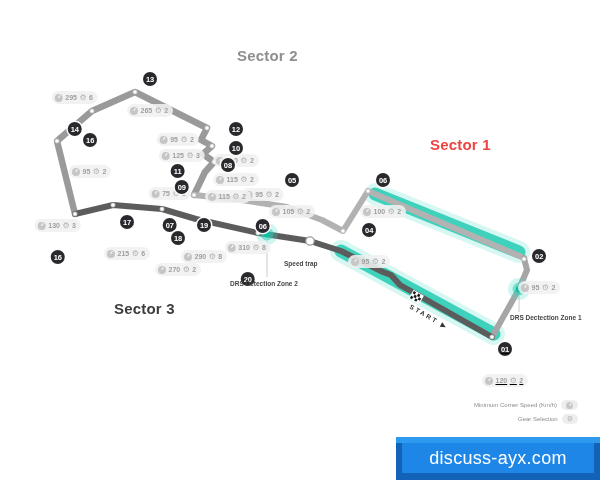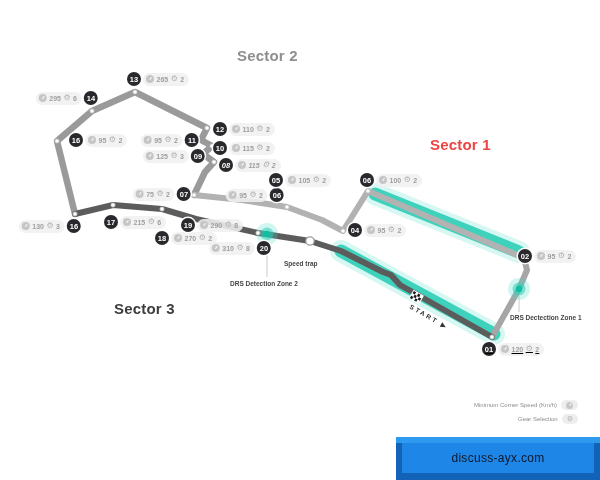--- a/index.html
+++ b/index.html
@@ -16,7 +16,7 @@
   .drs2{left:230px;top:280px;}
   .drs1{left:510px;top:314px;}
   
-  .corner{position:absolute;display:flex;align-items:center;gap:2px;white-space:nowrap;}
+  .corner{position:absolute;display:flex;align-items:center;gap:18px;white-space:nowrap;flex-direction:column;}
   .badge{width:14px;height:14px;border-radius:50%;background:#29292d;color:#fff;
          font-size:7.5px;font-weight:bold;display:flex;align-items:center;justify-content:center;
          box-shadow:0 0 0 1.5px rgba(255,255,255,0.95);z-index:2;}

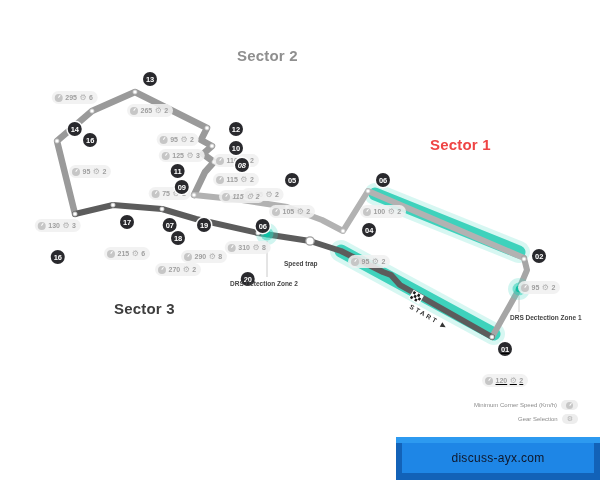--- a/index.html
+++ b/index.html
@@ -174,7 +174,7 @@
         </span>
         <span class="badge">07</span>
       </div>
-      <div class="corner" style="top: 158px; left: 219px; font-style: italic;">
+      <div class="corner" style="top: 158px; left: 205px;">
         <span class="badge">08</span>
         <span class="pill">
           <span class="spd"></span>

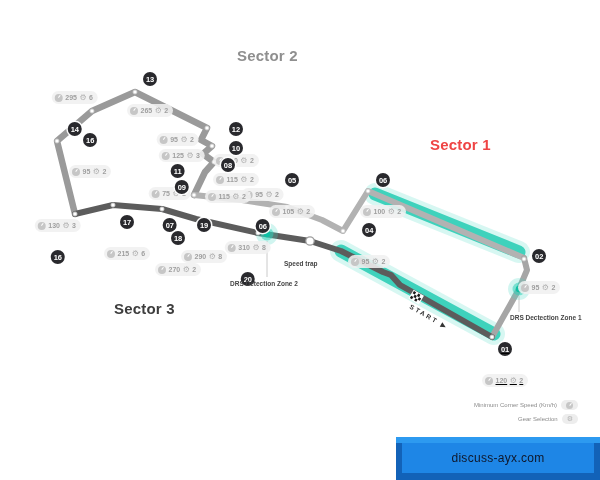--- a/index.html
+++ b/index.html
@@ -40,7 +40,7 @@
   .wm-strip{position:absolute;left:0;top:0;width:100%;height:6px;background:#2d9af0;}
   .wm-inner{position:absolute;left:6px;right:6px;top:6px;bottom:7px;background:#1e86e6;
             display:flex;align-items:center;justify-content:center;}
-  .wm-text{font-size:12px;color:#0f172a;letter-spacing:0.3px;}
+  .wm-text{font-size:18px;color:#ffffff;letter-spacing:0.3px;}
 </style>
 </head>
 <body>

